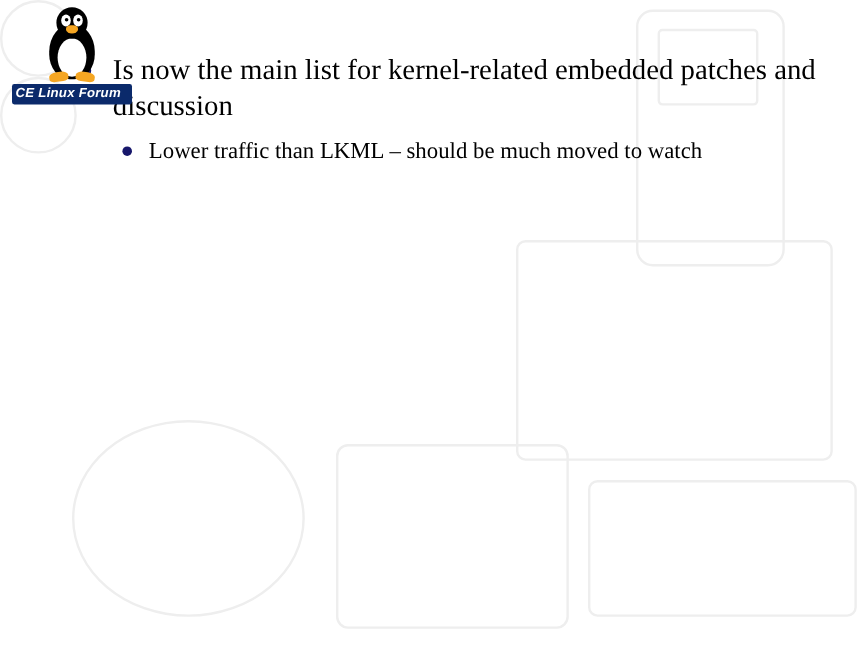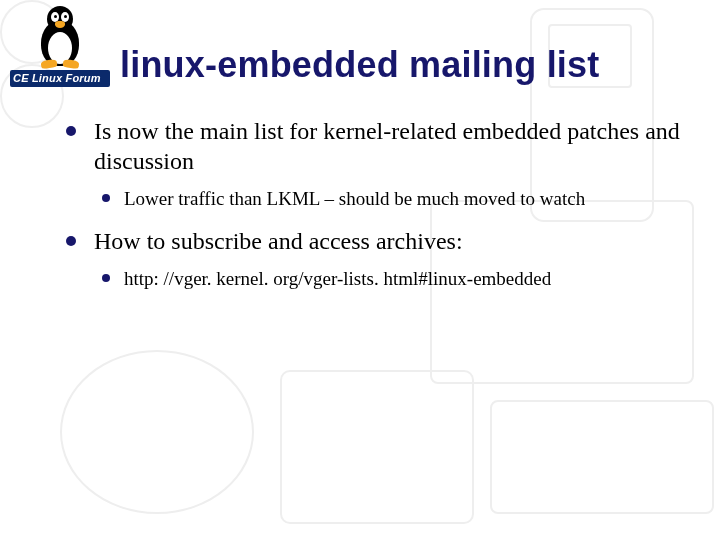--- a/index.html
+++ b/index.html
@@ -213,7 +213,6 @@
 </div>
 
 <div class="slide">
-  <h1 class="title">linux-embedded mailing list</h1>
 
   <ul class="top">
 

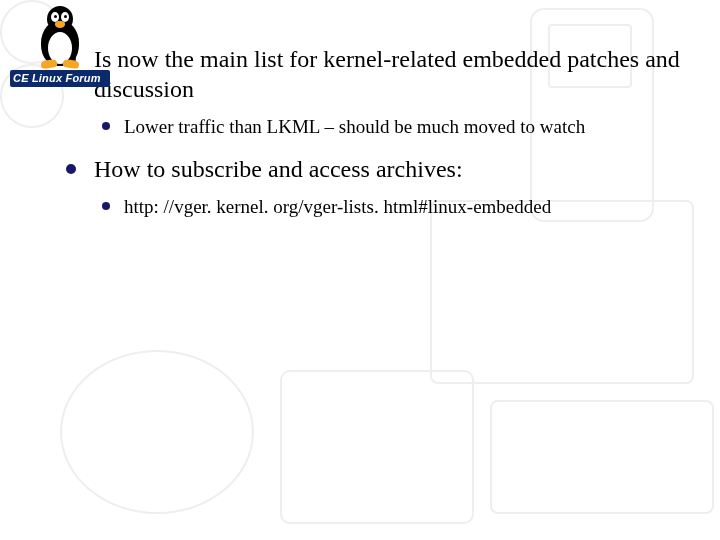--- a/index.html
+++ b/index.html
@@ -226,14 +226,6 @@
     </li>
 
 
-    <li>
-      <span>How to subscribe and access archives:</span>
-      <ul class="sub">
-        <li>
-          <span>http: //vger. kernel. org/vger-lists. html#linux-embedded</span>
-        </li>
-      </ul>
-    </li>
 
 
   </ul>

